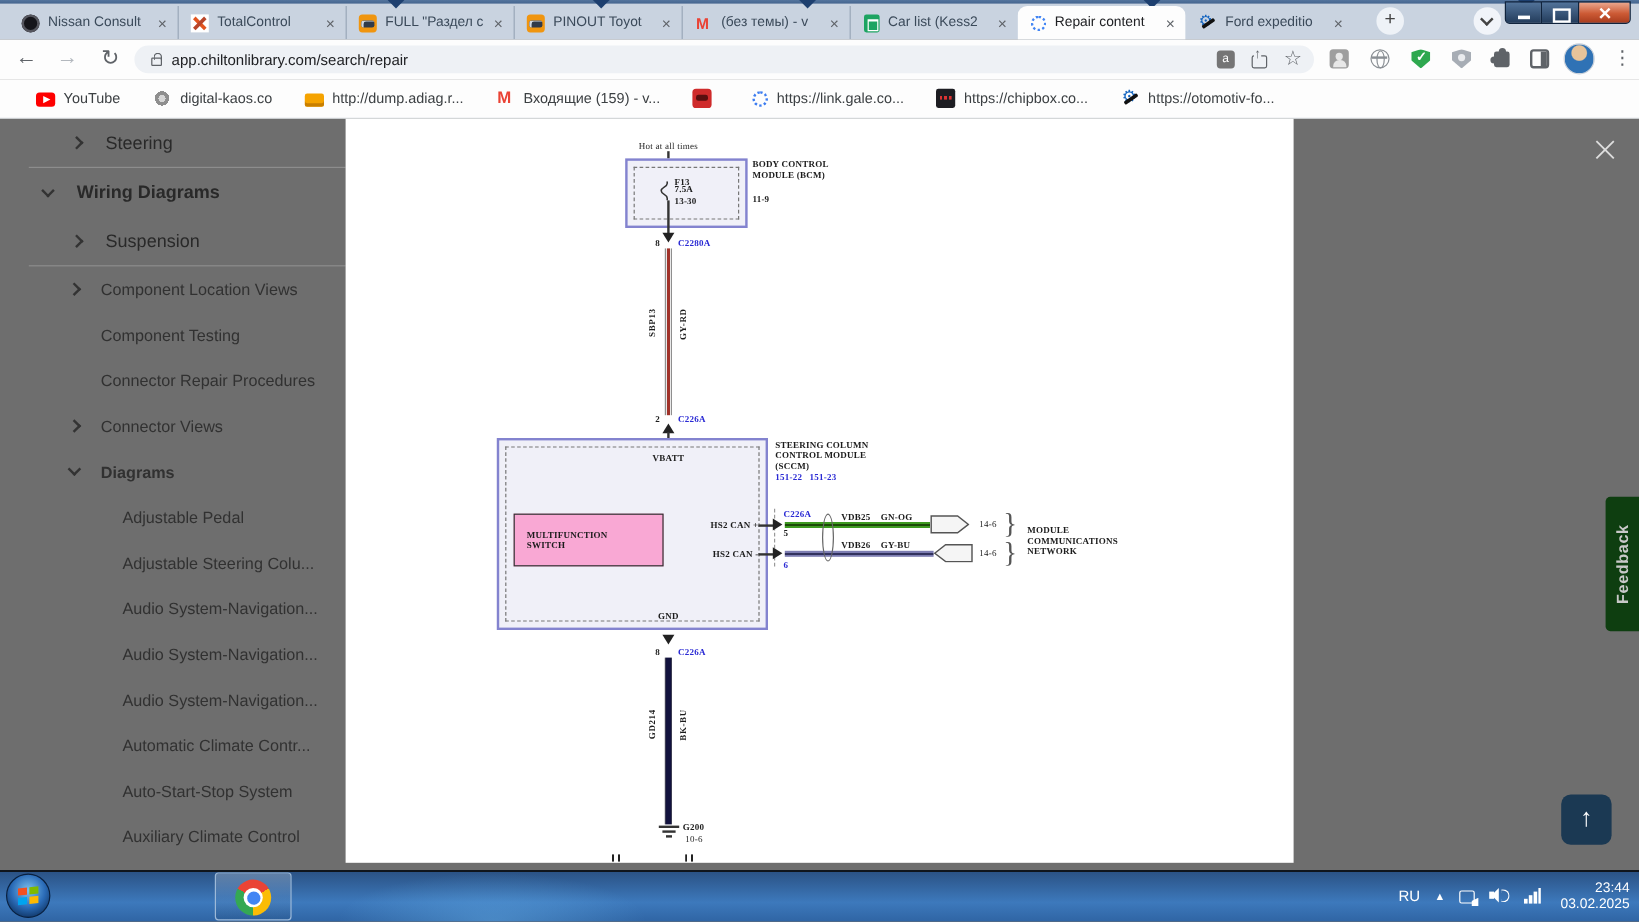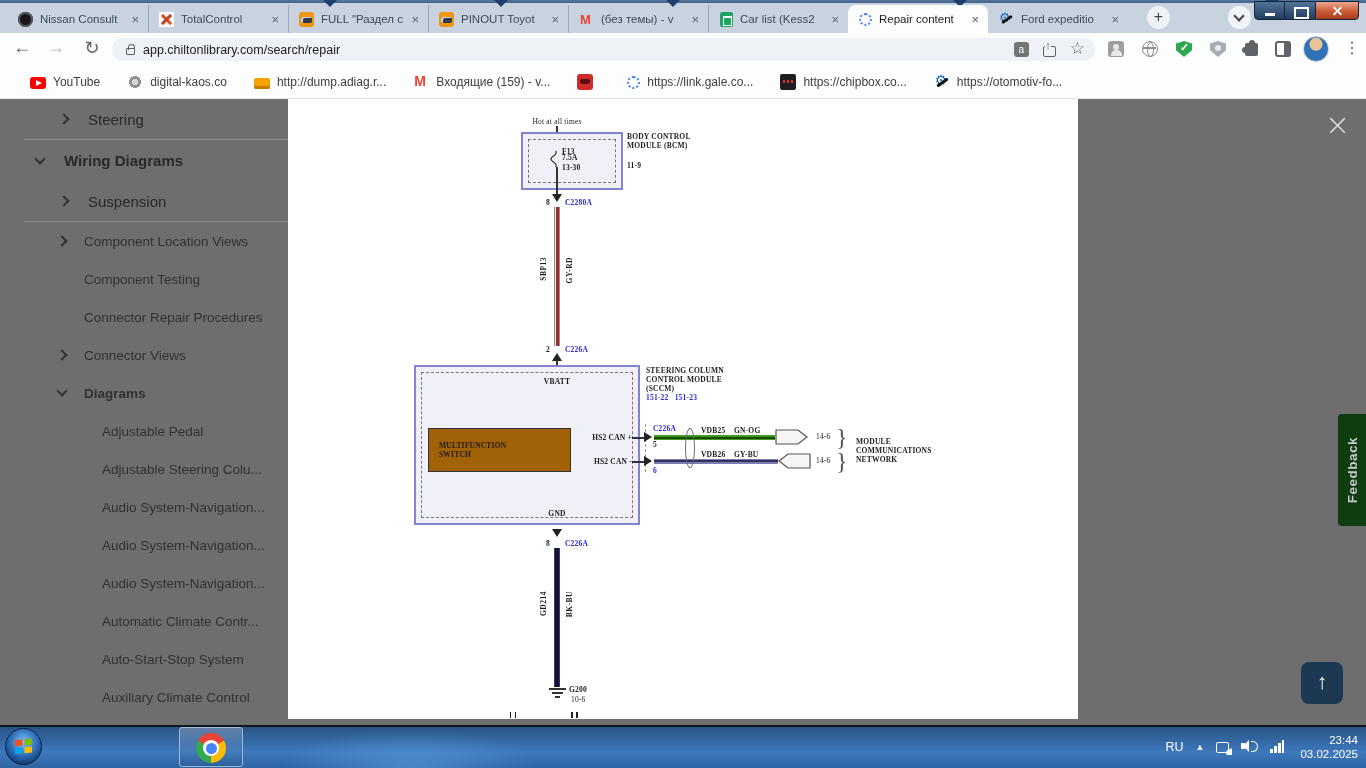--- a/index.html
+++ b/index.html
@@ -424,7 +424,7 @@
       <div class="dashbox" style="left:133px;top:273px;width:212px;height:146px"></div>
       <div class="dtext" style="left:240px;top:278px;width:58px;text-align:center">VBATT</div>
       <div class="dtext" style="left:240px;top:410px;width:58px;text-align:center">GND</div>
-      <div class="abs" style="left:140px;top:329px;width:143px;height:44px;background:#a16207;border:1.2px solid #333">
+      <div class="abs" style="left:140px;top:329px;width:125px;height:44px;background:#f9a8d4;border:1.2px solid #333">
         <div class="dtext" style="left:10px;top:12px;width:80px">MULTIFUNCTION SWITCH</div>
       </div>
       <div class="dtext" style="left:268px;top:334px;width:76px;text-align:right">HS2 CAN +</div>

